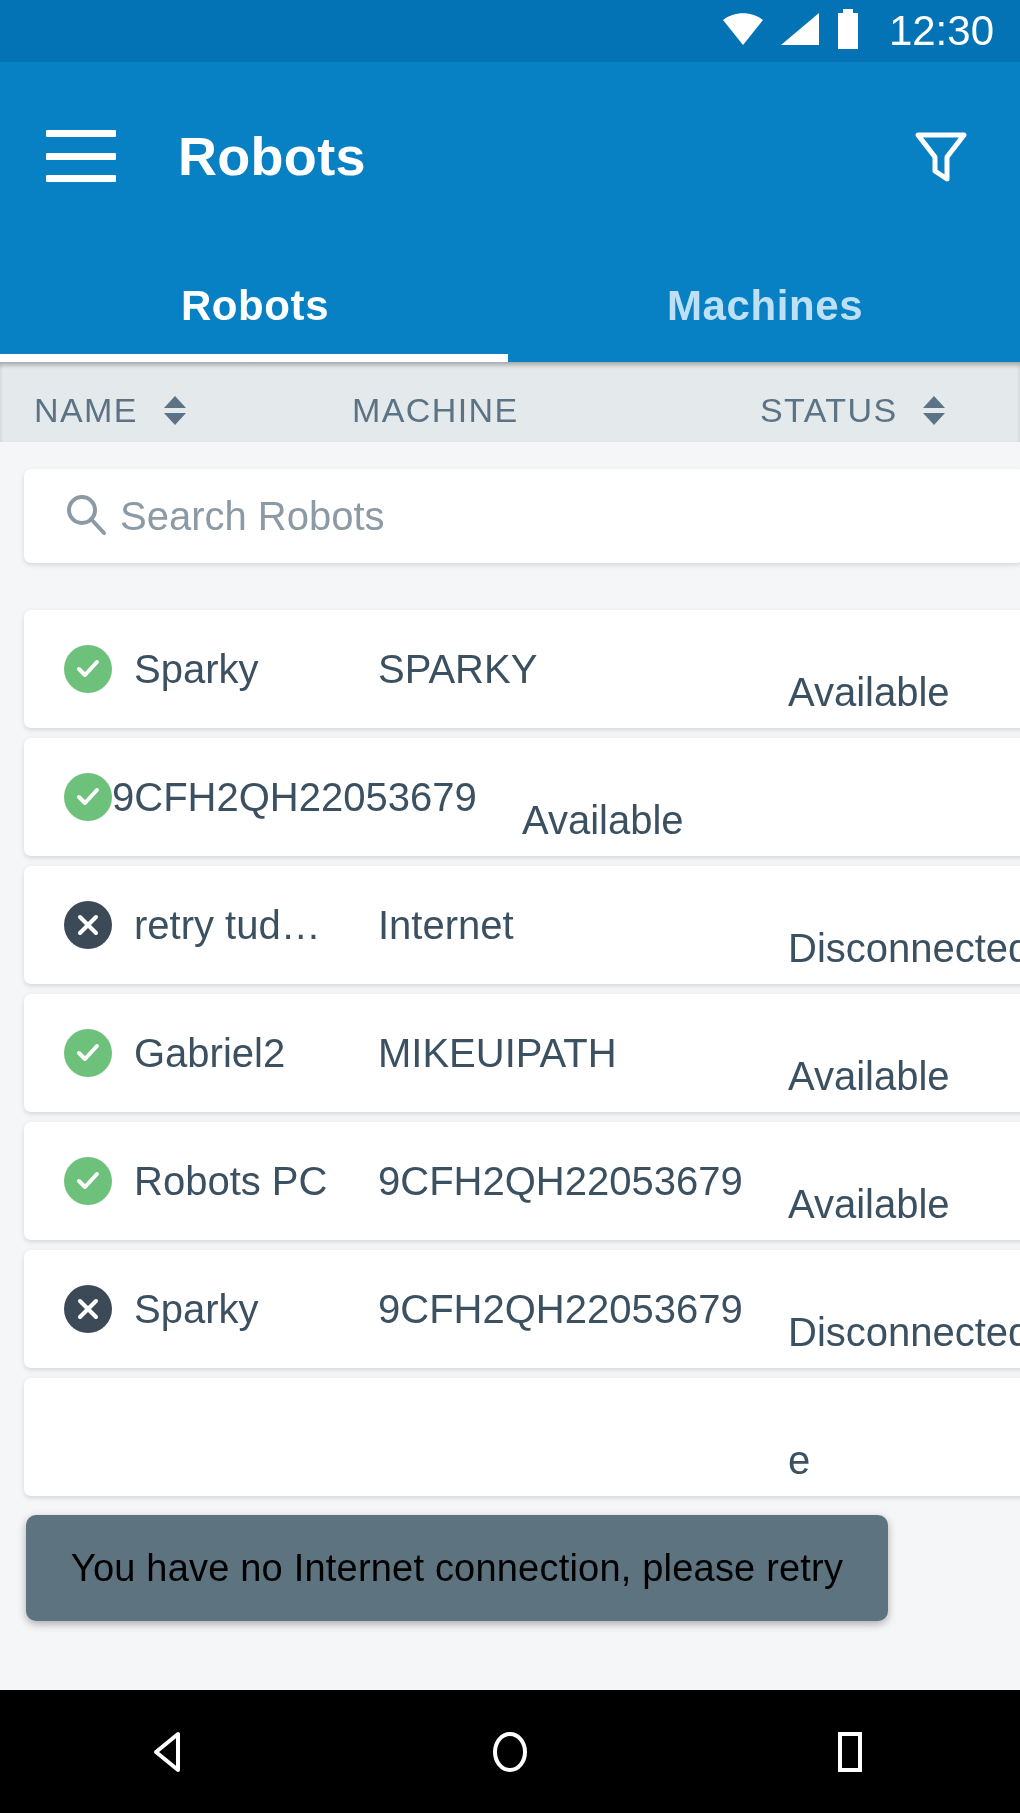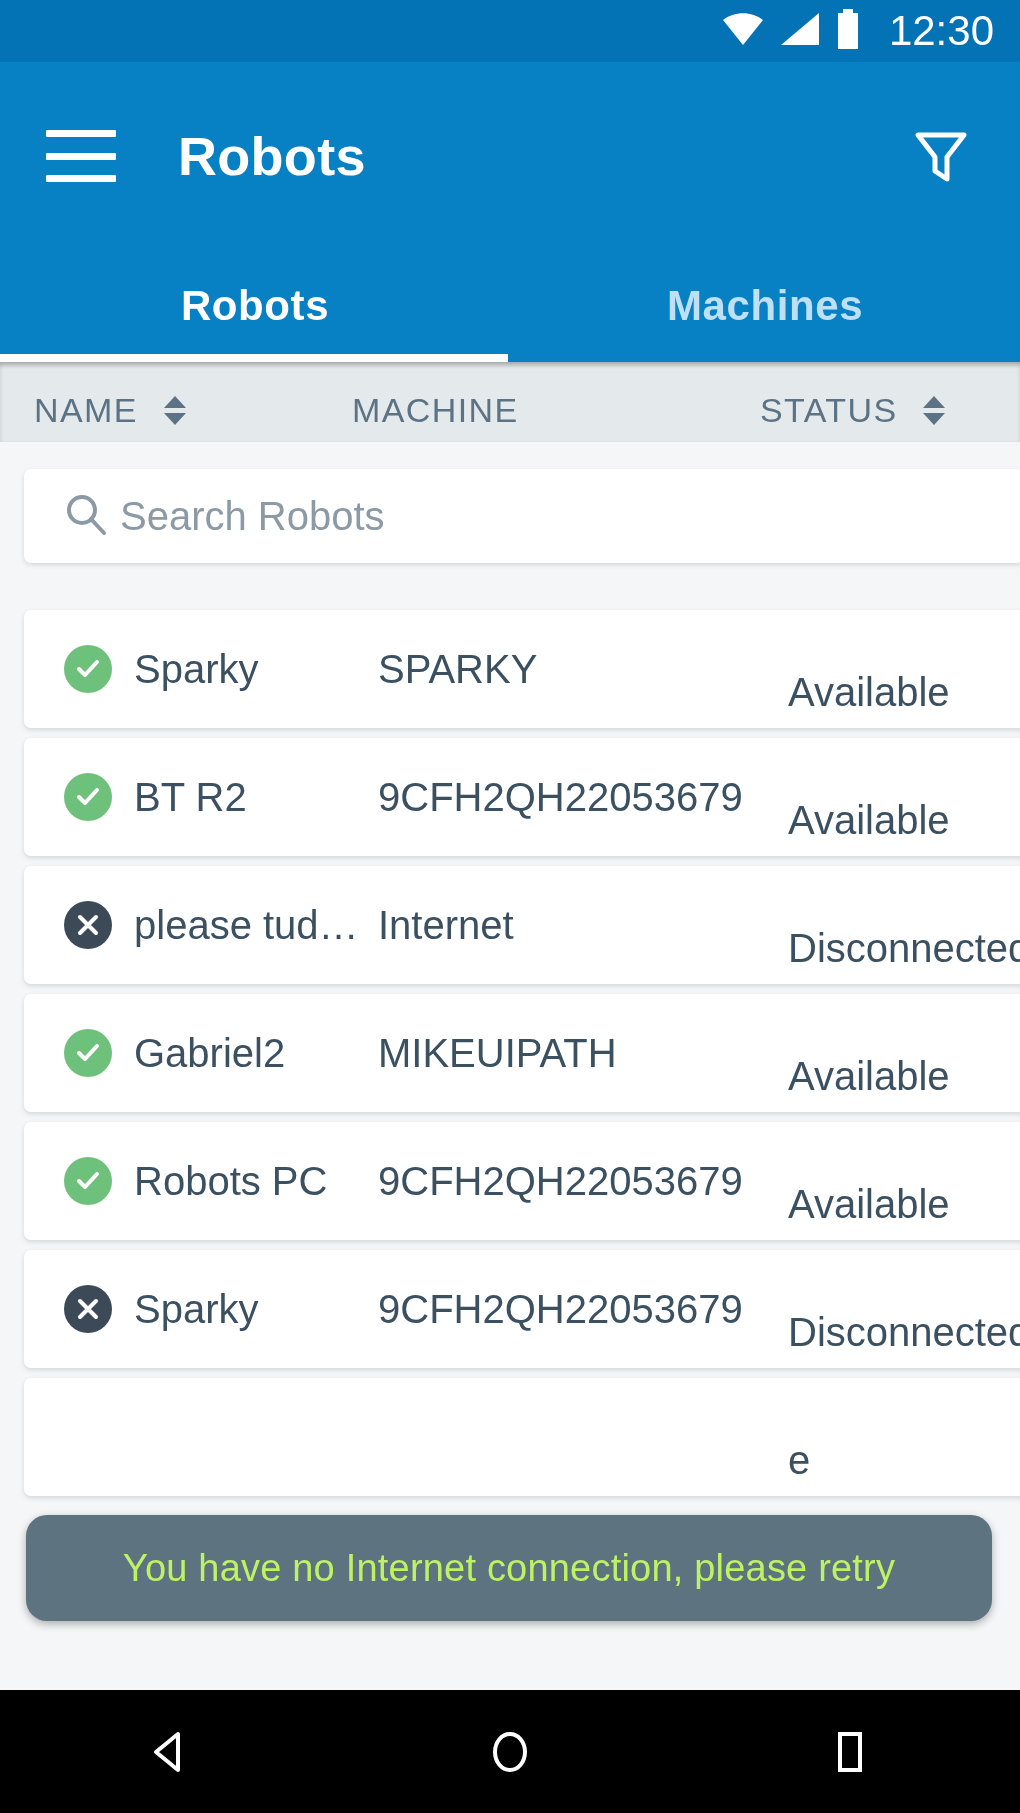--- a/index.html
+++ b/index.html
@@ -269,7 +269,6 @@
               <path d="M6 15 L12 21 L24 8" fill="none" stroke="#ffffff" stroke-width="4" stroke-linecap="round" stroke-linejoin="round"></path>
             </svg>
           </span>
-          <span class="cell-name">BT R2</span>
           <span class="cell-machine">9CFH2QH22053679</span>
           <span class="cell-status">Available</span>
         </div>

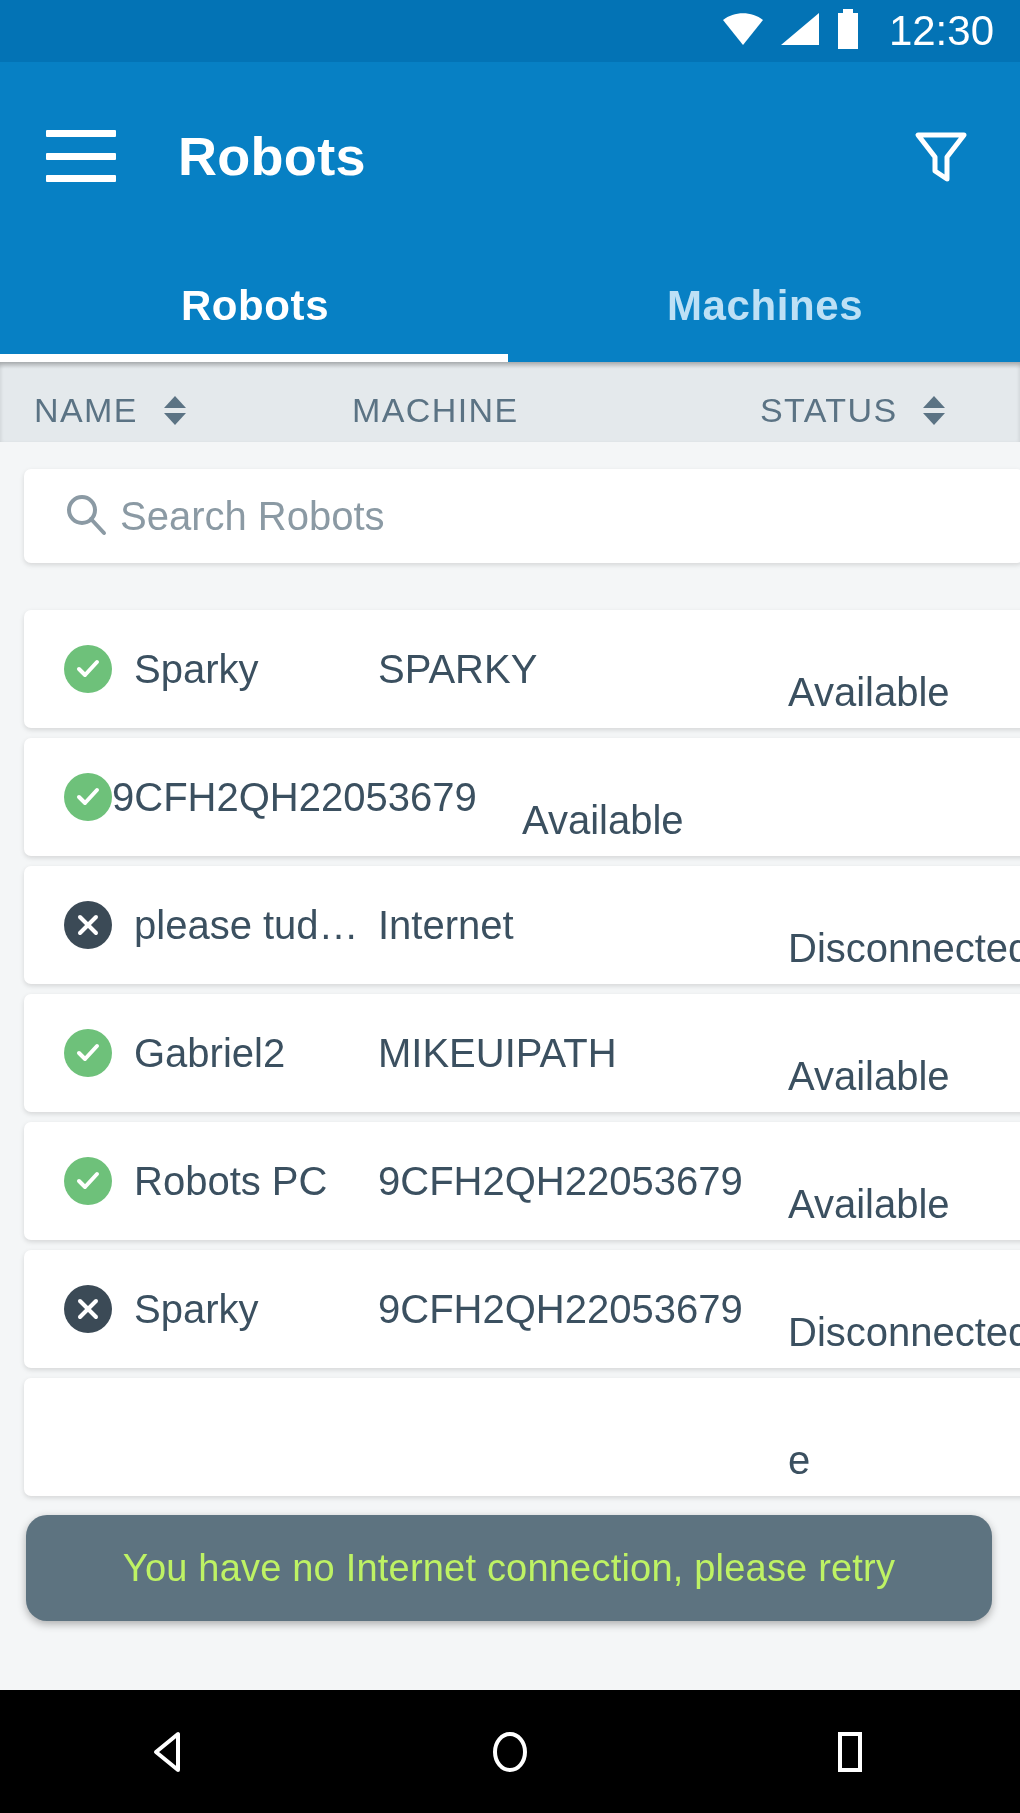--- a/index.html
+++ b/index.html
@@ -279,7 +279,7 @@
               <line x1="21" y1="5" x2="5" y2="21" stroke="#ffffff" stroke-width="4" stroke-linecap="round"></line>
             </svg>
           </span>
-          <span class="cell-name">please tud…</span>
+          <span class="cell-name">retry tud…</span>
           <span class="cell-machine">Internet</span>
           <span class="cell-status">Disconnected</span>
         </div>

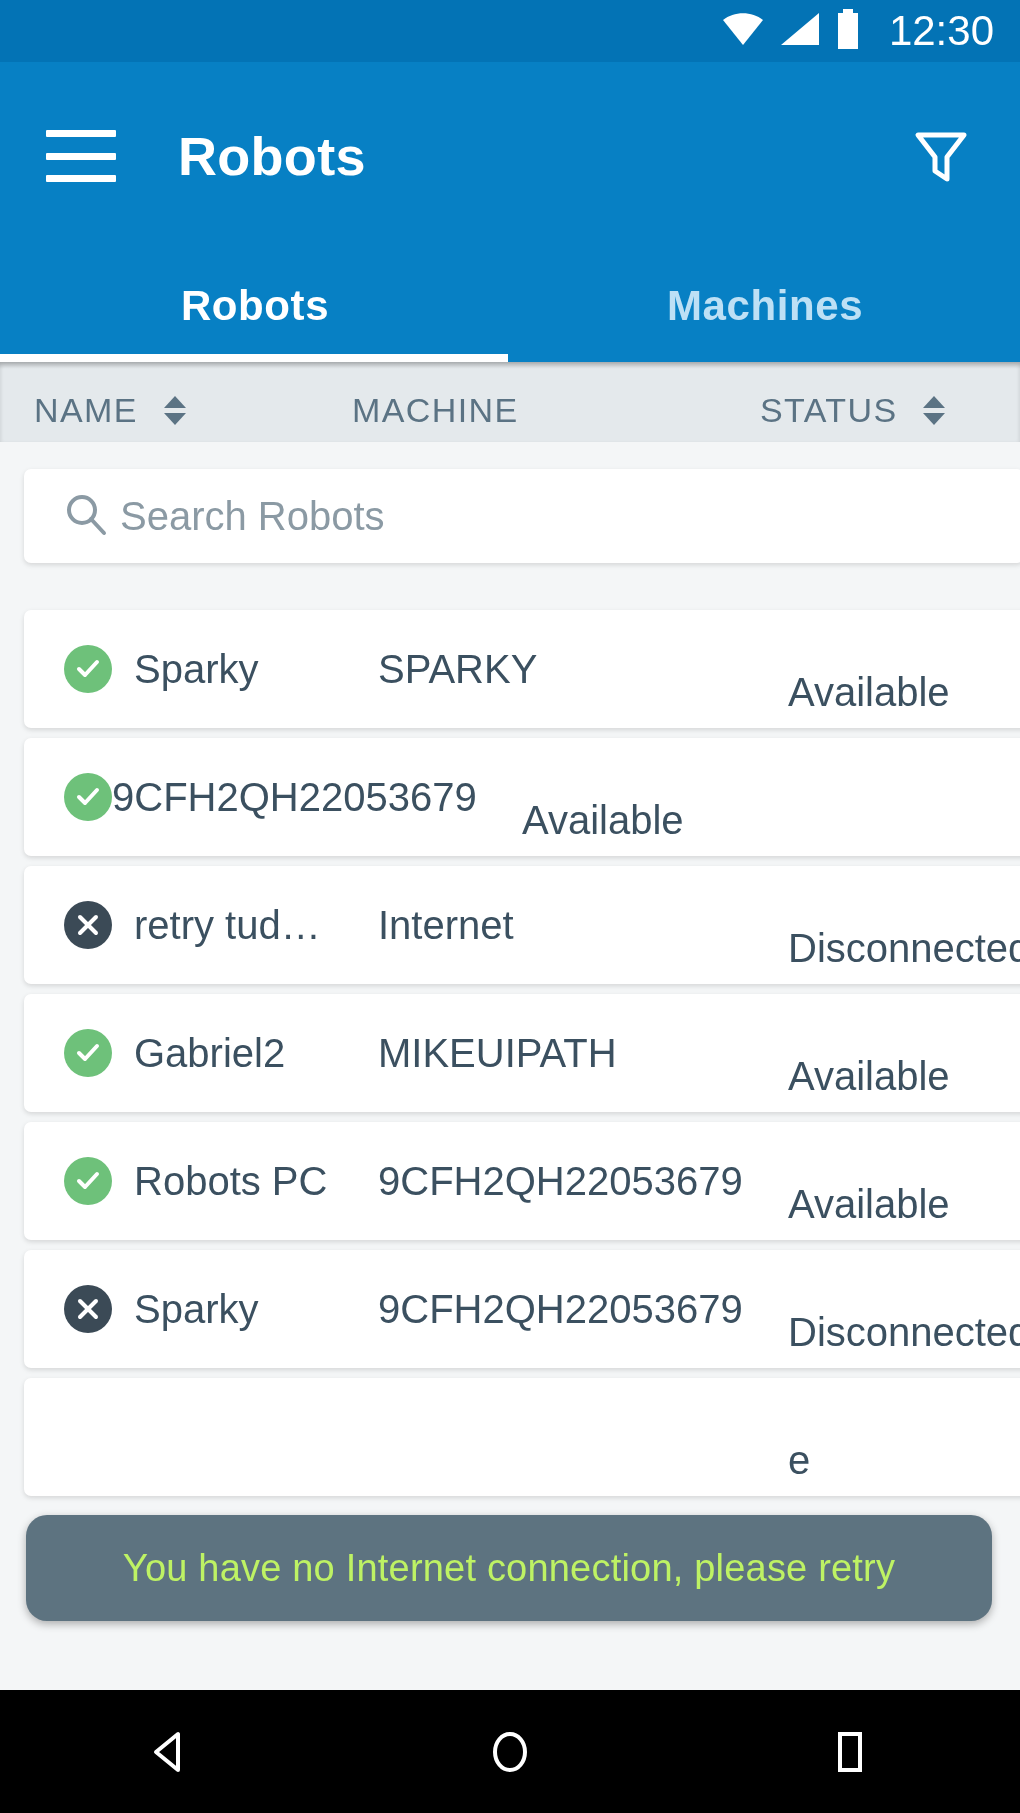--- a/index.html
+++ b/index.html
@@ -151,11 +151,11 @@
   
   #toast{
     position:absolute; left:26px; top:1073px;
-    width:966px; height:106px;
-    background:#5d7380; border-radius:21px;
+    width:862px; height:106px;
+    background:#5d7380; border-radius:10px;
     box-shadow:0 3px 8px rgba(0,0,0,0.3);
     display:flex; align-items:center; justify-content:center;
-    color:#bef264; font-size:38px; letter-spacing:0.2px;
+    color:#000000; font-size:38px; letter-spacing:0.2px;
   }
 
   

